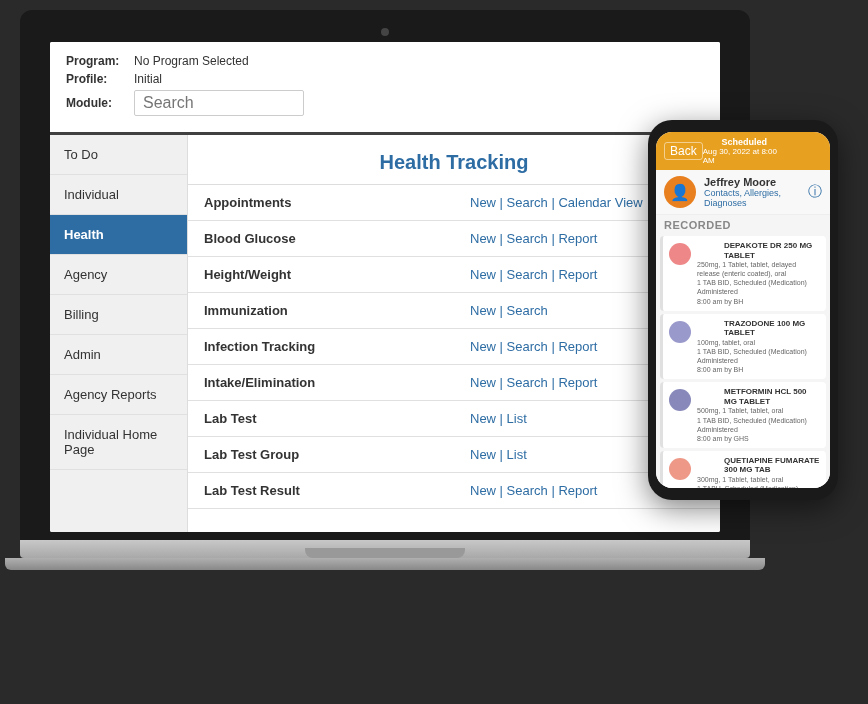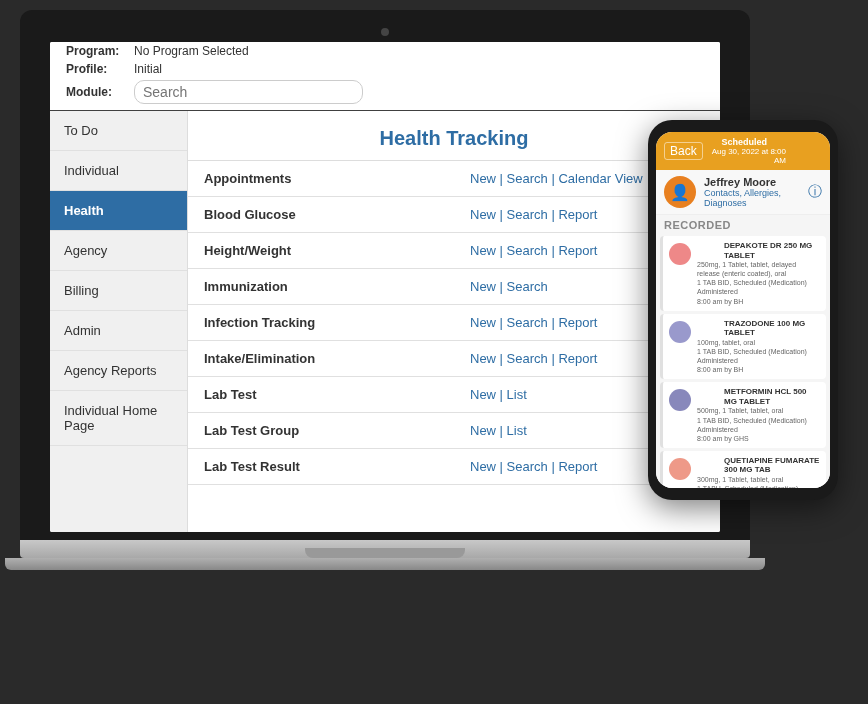--- a/index.html
+++ b/index.html
@@ -76,8 +76,8 @@
     
     .app-header {
       background: #fff;
-      border-bottom: 1px solid #404040;
-      padding: 2px 16px;
+      border-bottom: 3px solid #404040;
+      padding: 12px 16px;
       flex-shrink: 0;
     }
     .app-header-row {

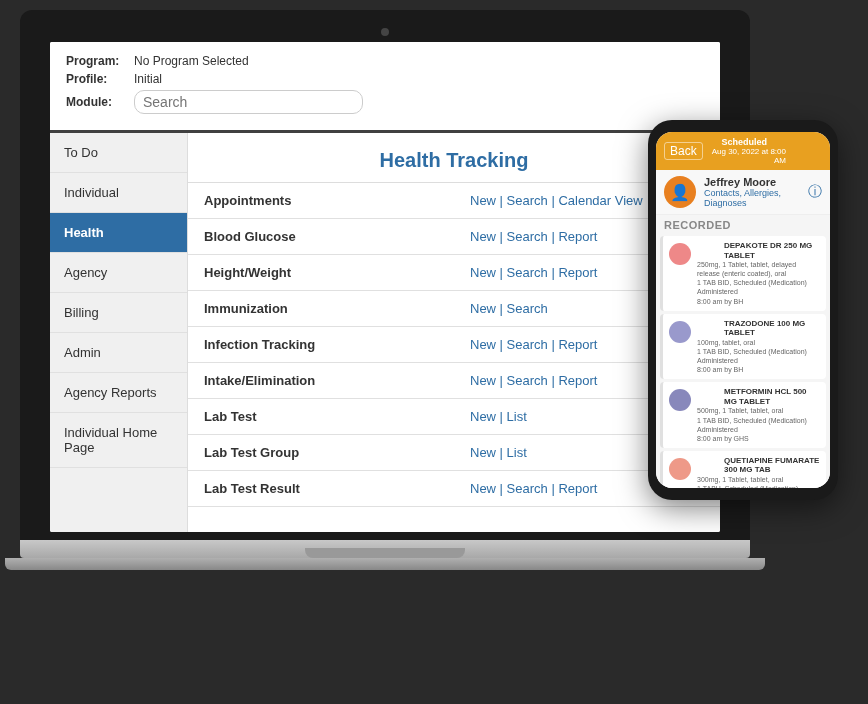--- a/index.html
+++ b/index.html
@@ -98,10 +98,10 @@
     .search-input {
       border: 1px solid #ccc;
       padding: 3px 8px;
-      font-size: 14px;
-      width: 229px;
+      font-size: 16px;
+      width: 170px;
       color: #999;
-      border-radius: 10px;
+      border-radius: 2px;
     }
 
     .app-body {

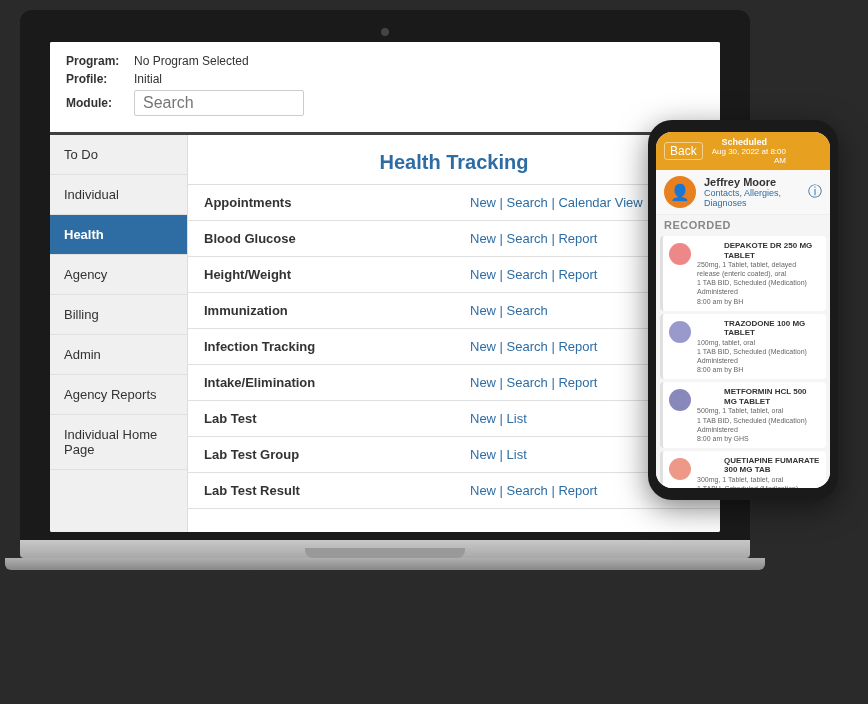--- a/index.html
+++ b/index.html
@@ -215,7 +215,7 @@
     .phone-status-date {
       color: #fff;
       font-size: 8px;
-      text-align: right;
+      text-align: left;
     }
     .phone-profile-section {
       display: flex;

